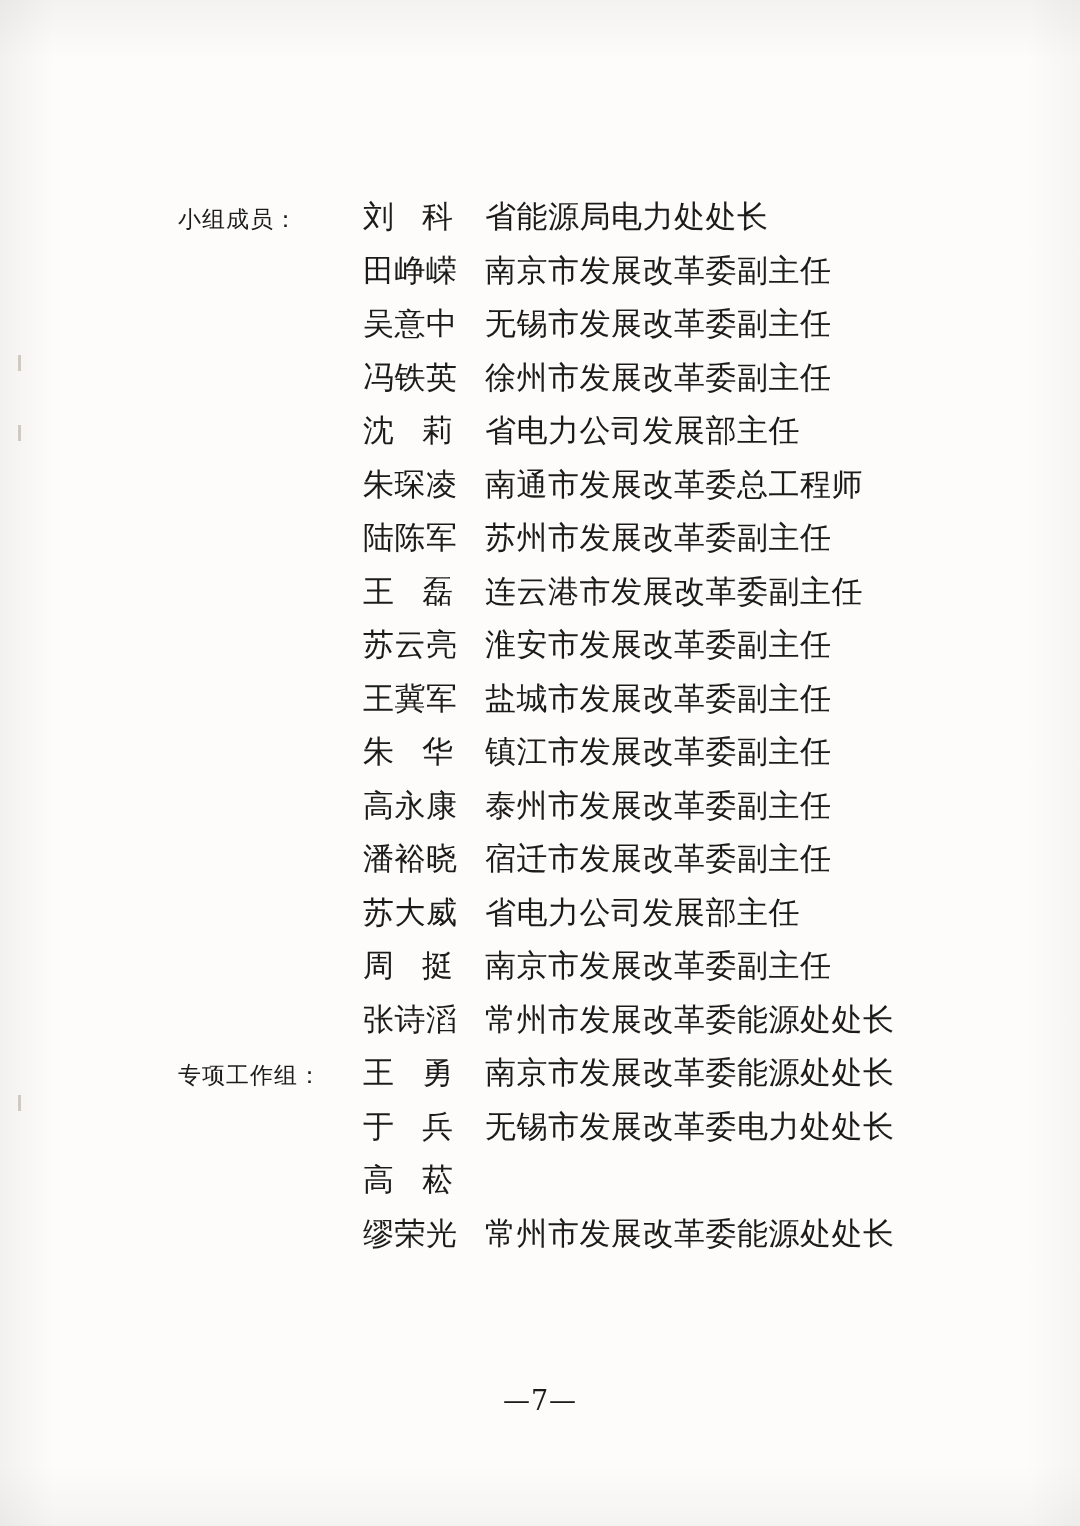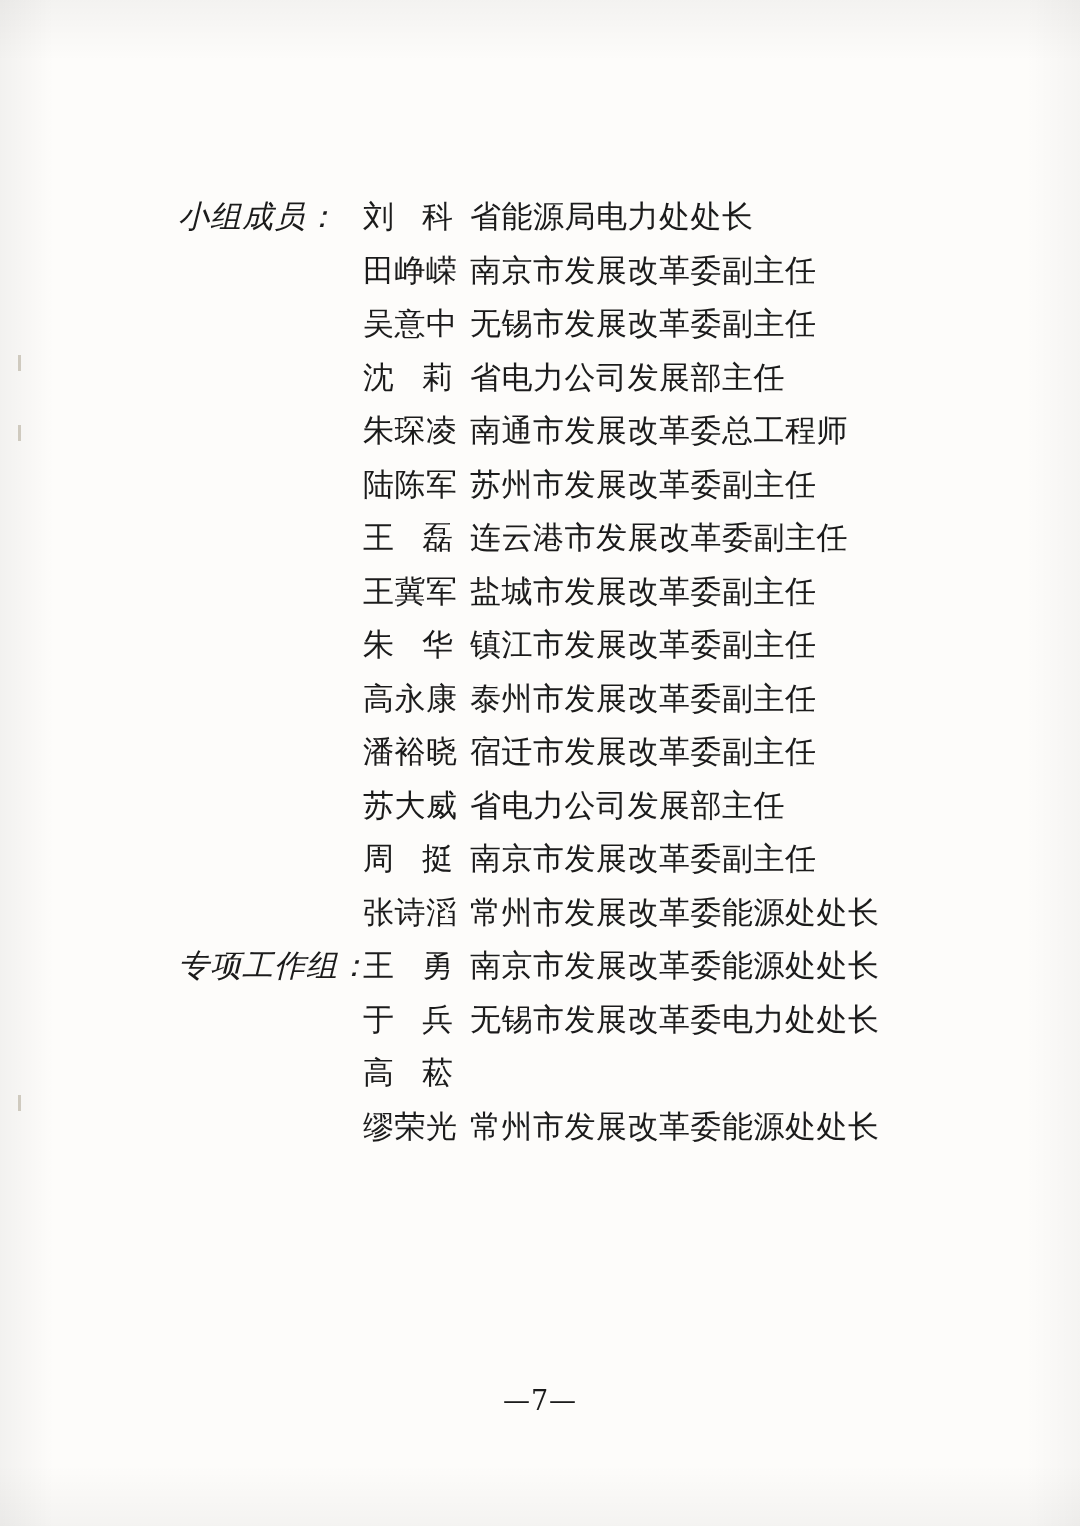--- a/index.html
+++ b/index.html
@@ -47,9 +47,8 @@
   .label {
     width: 185px;
     flex: 0 0 auto;
-    font-size: 31px;
+    font-size: 23px;
     letter-spacing: 1px;
-    font-style: italic;
   }
   .name {
     flex: 0 0 auto;

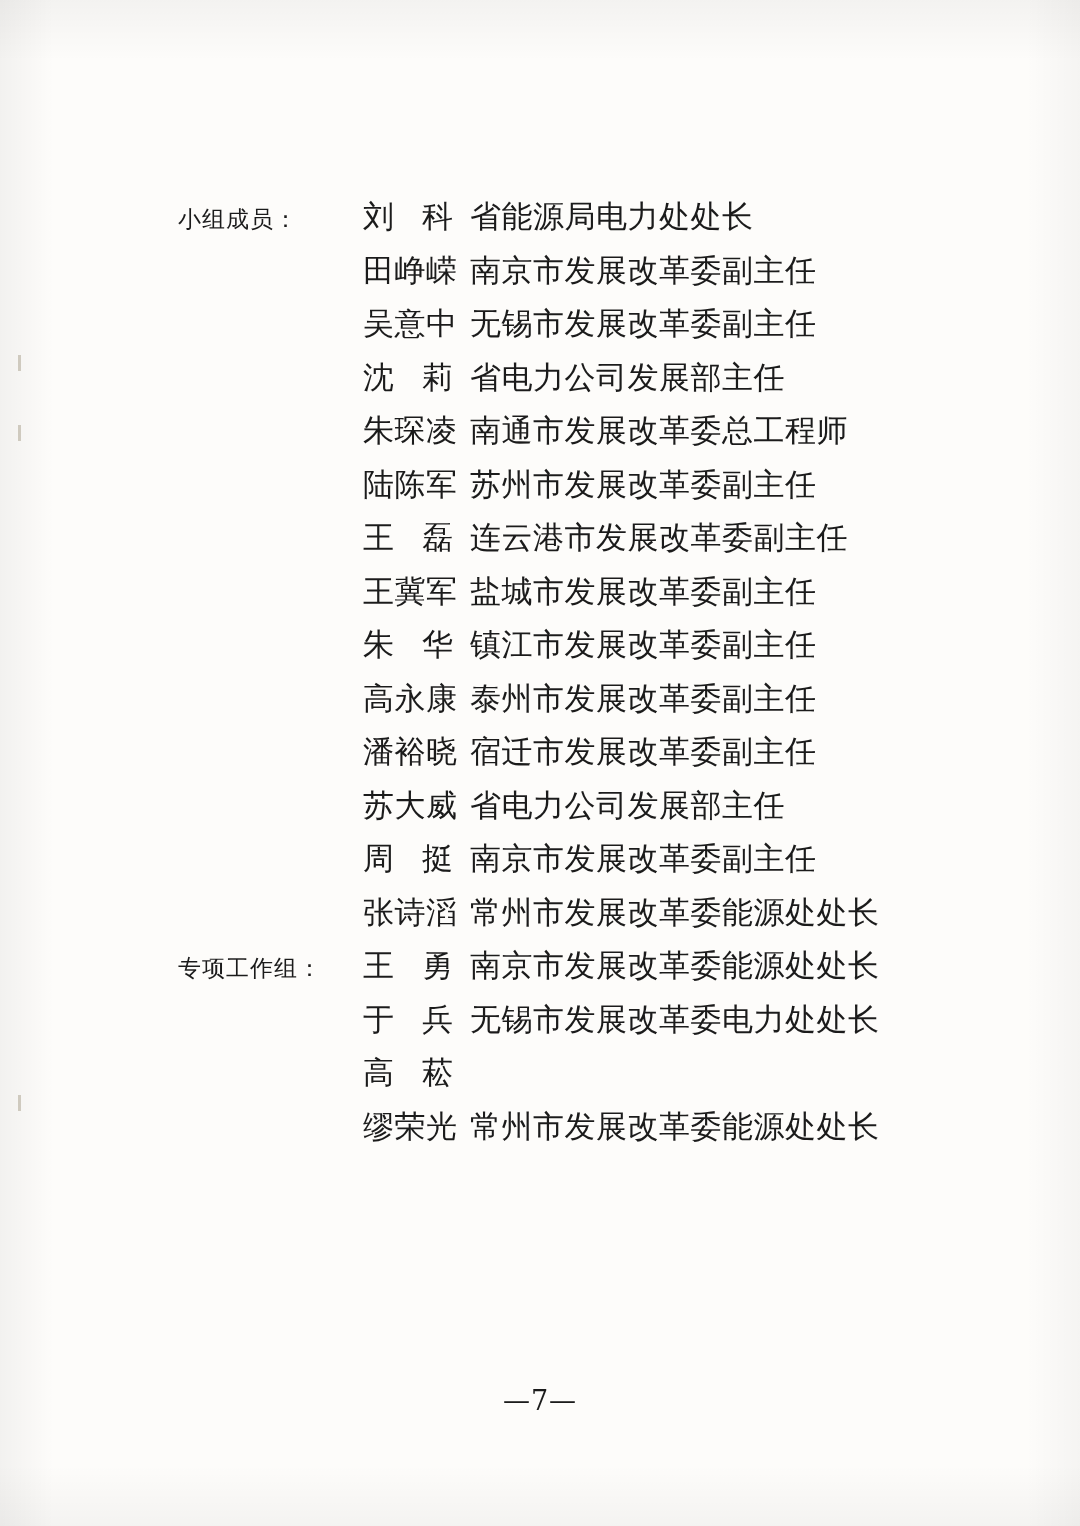--- a/index.html
+++ b/index.html
@@ -65,7 +65,7 @@
   }
   .title {
     flex: 0 0 auto;
-    margin-left: 1px;
+    margin-left: 16px;
     letter-spacing: 0.5px;
   }
   .indent {

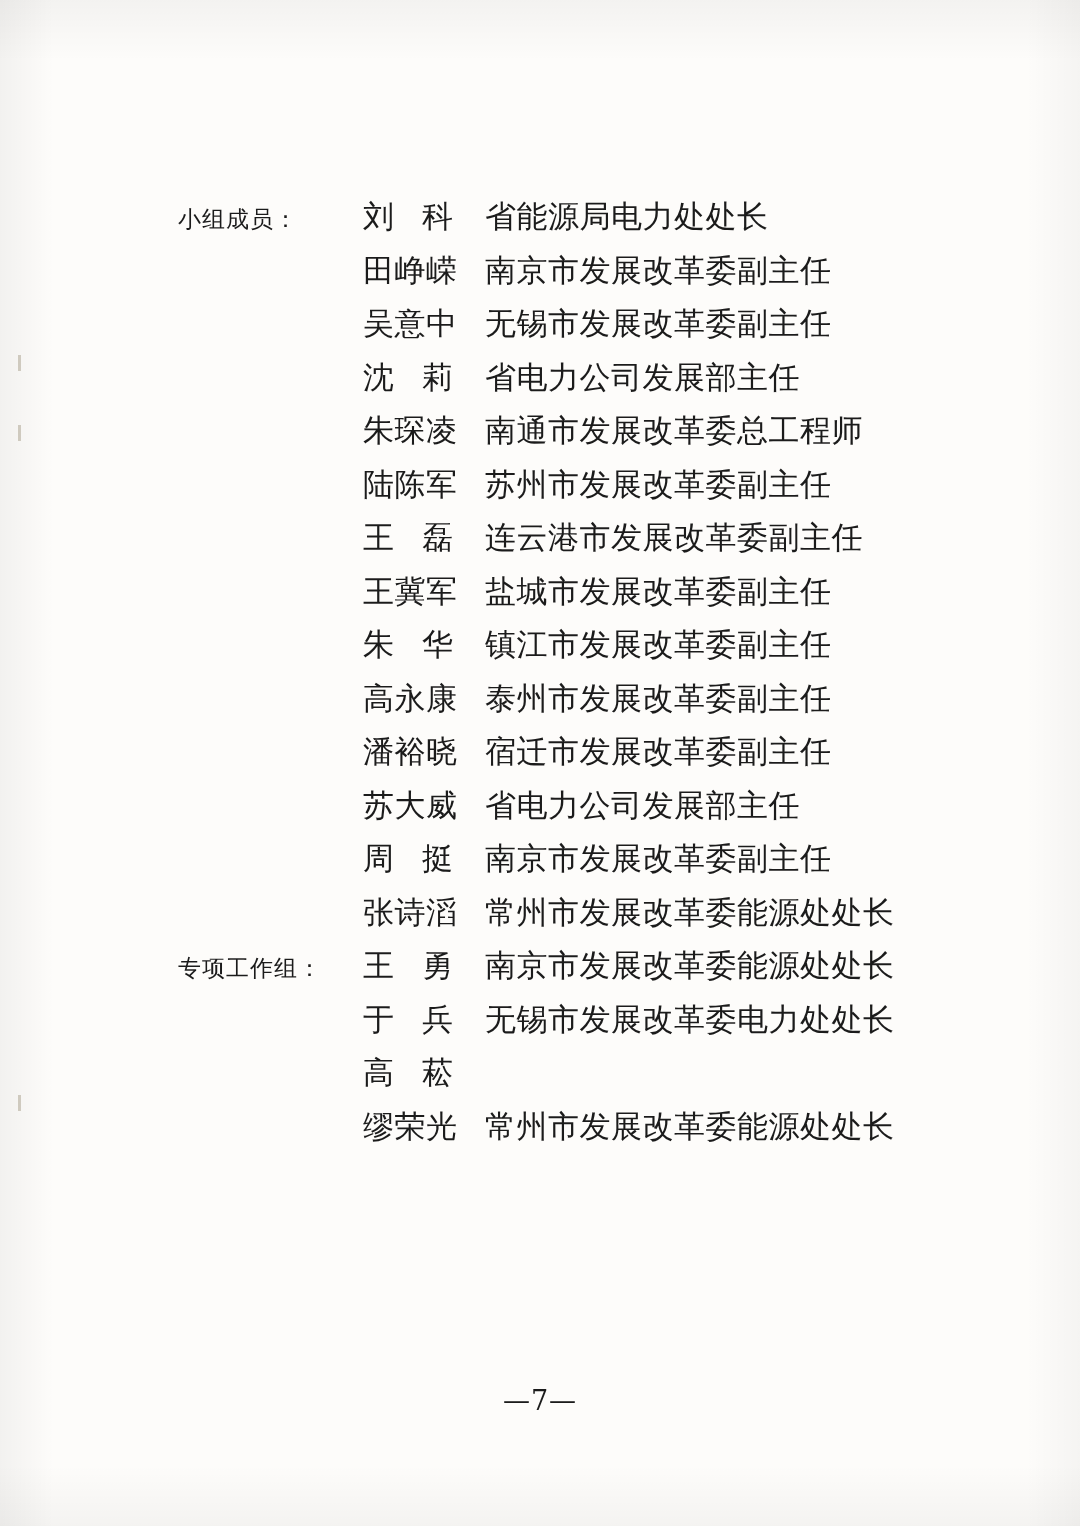--- a/index.html
+++ b/index.html
@@ -115,6 +115,11 @@
       </div>
       <div class="line">
         <div class="indent"></div>
+        <div class="name">冯铁英</div>
+        <div class="title">徐州市发展改革委副主任</div>
+      </div>
+      <div class="line">
+        <div class="indent"></div>
         <div class="name spaced"><span>沈</span><span class="gap"></span><span>莉</span></div>
         <div class="title">省电力公司发展部主任</div>
       </div>

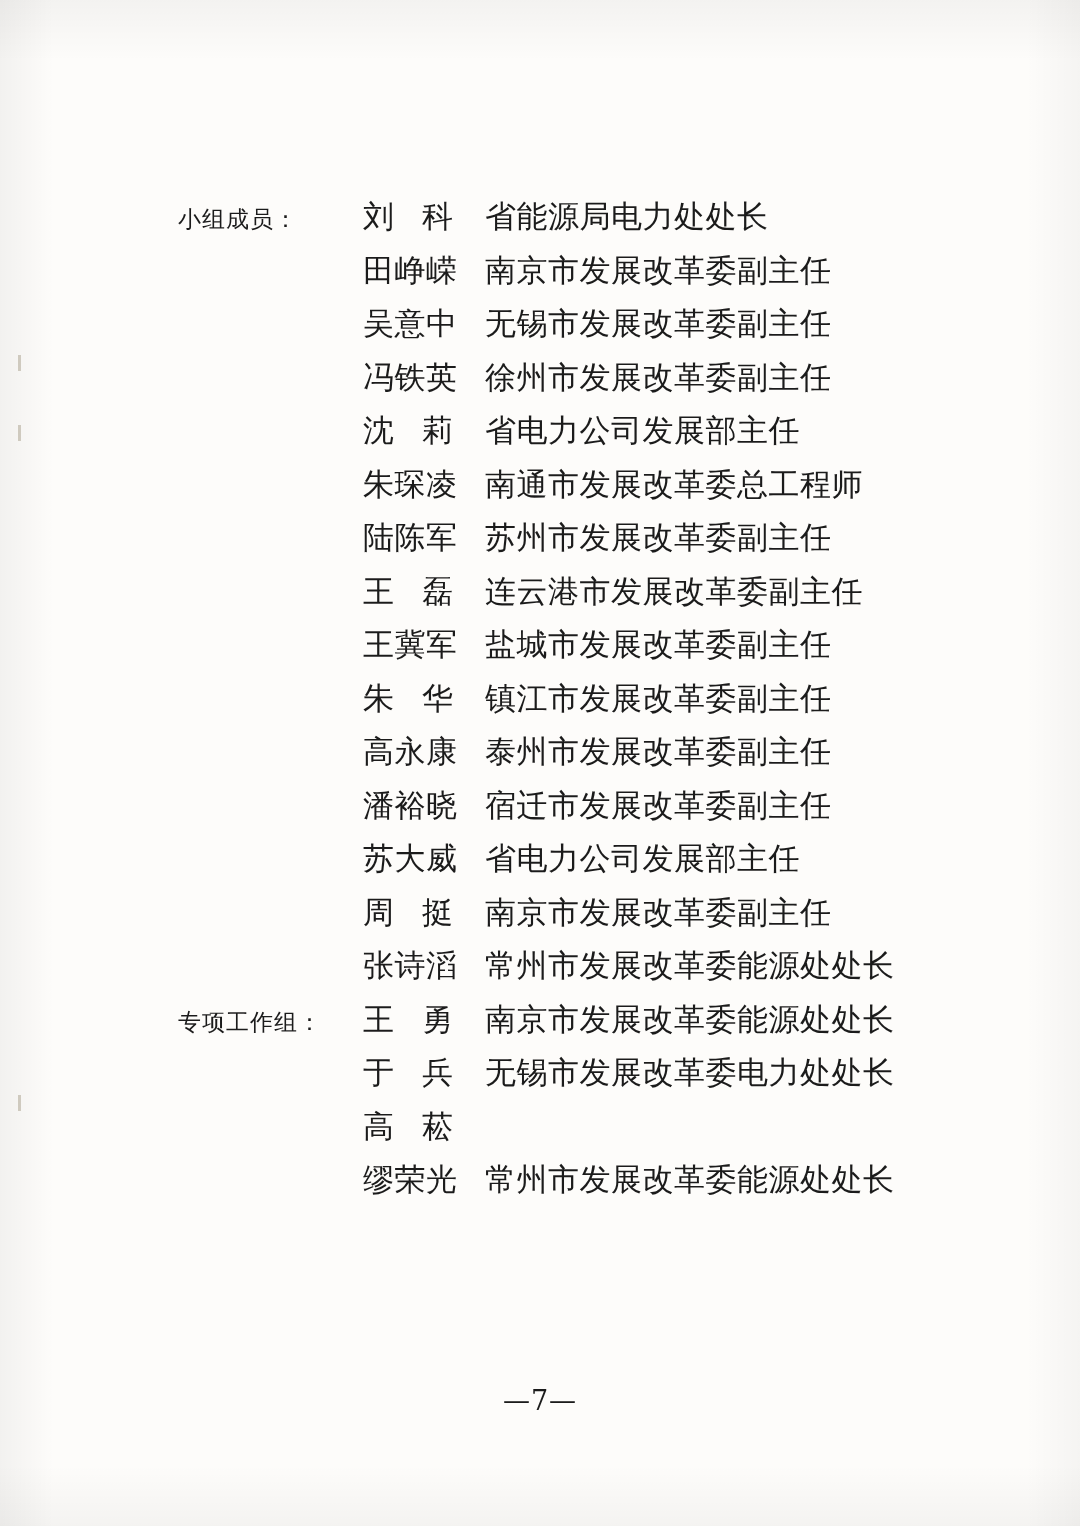--- a/index.html
+++ b/index.html
@@ -140,6 +140,11 @@
       </div>
       <div class="line">
         <div class="indent"></div>
+        <div class="name">苏云亮</div>
+        <div class="title">淮安市发展改革委副主任</div>
+      </div>
+      <div class="line">
+        <div class="indent"></div>
         <div class="name">王冀军</div>
         <div class="title">盐城市发展改革委副主任</div>
       </div>

